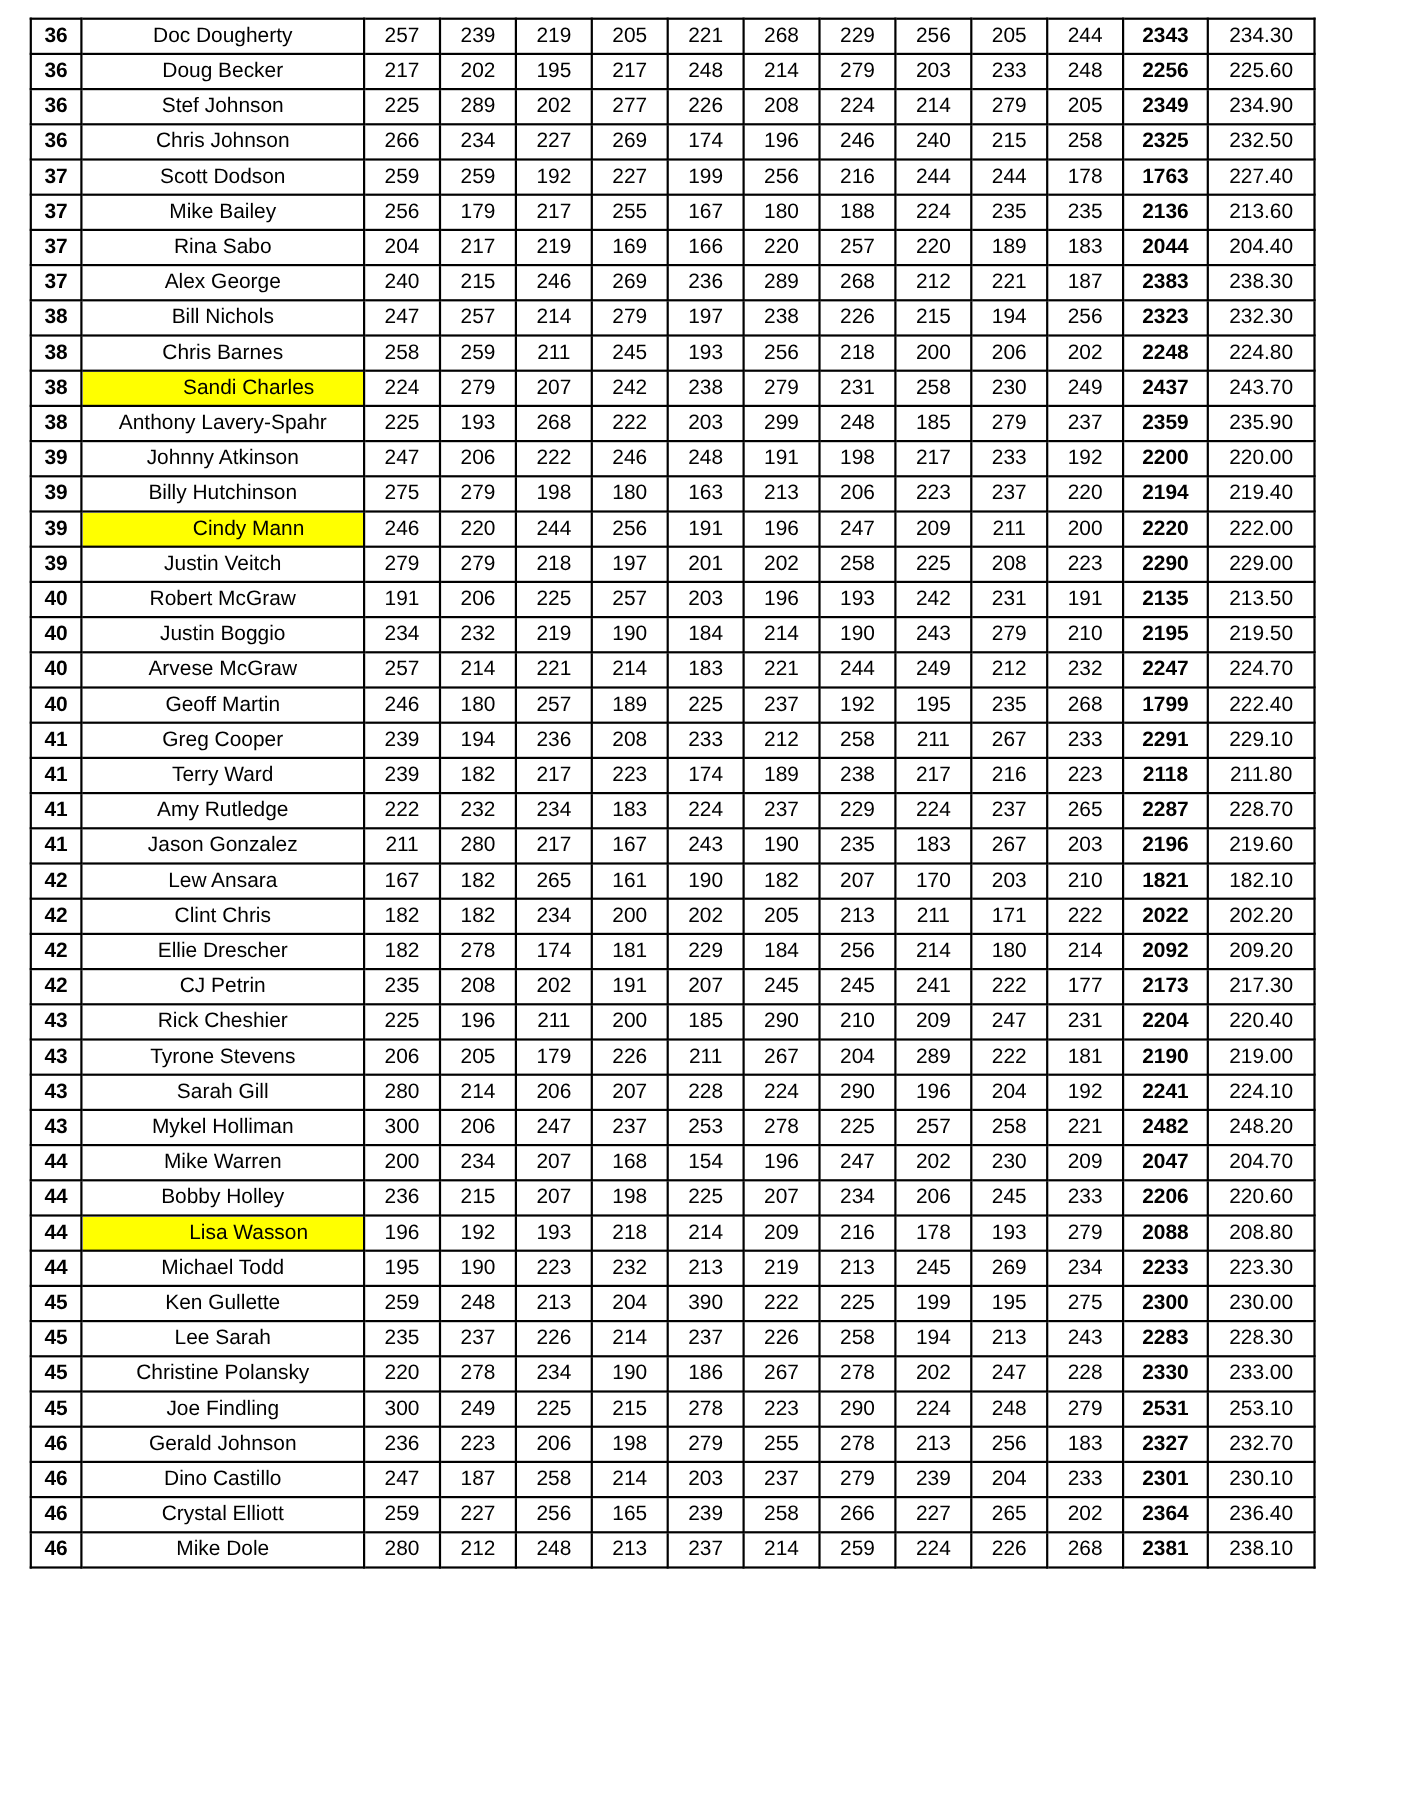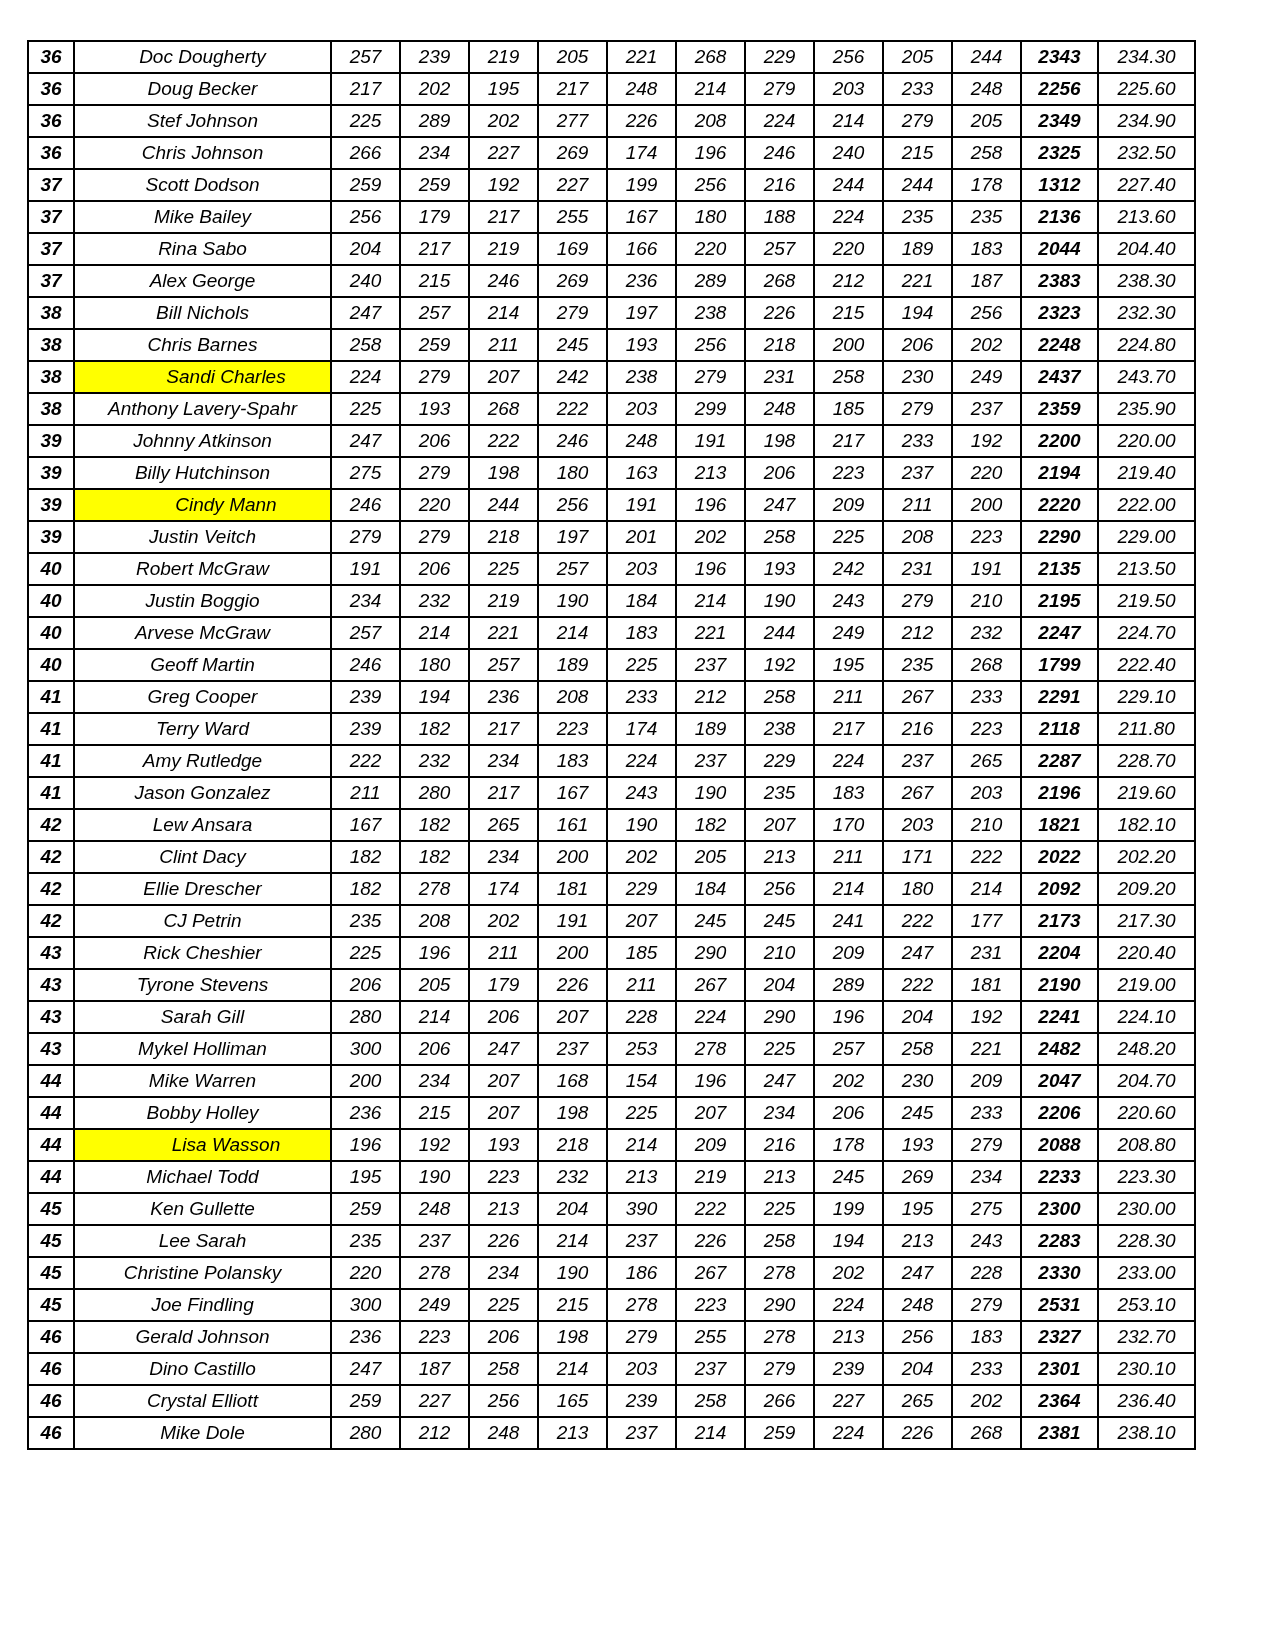--- a/index.html
+++ b/index.html
@@ -21,11 +21,10 @@
   table.score-table{
     position:absolute;
     left:27px;
-    top:40px;
+    top:16px;
     border-collapse:collapse;
     table-layout:fixed;
     border:2px solid var(--border-color);
-    font-style:italic;
   }
   table.score-table td{
     border:2px solid var(--border-color);

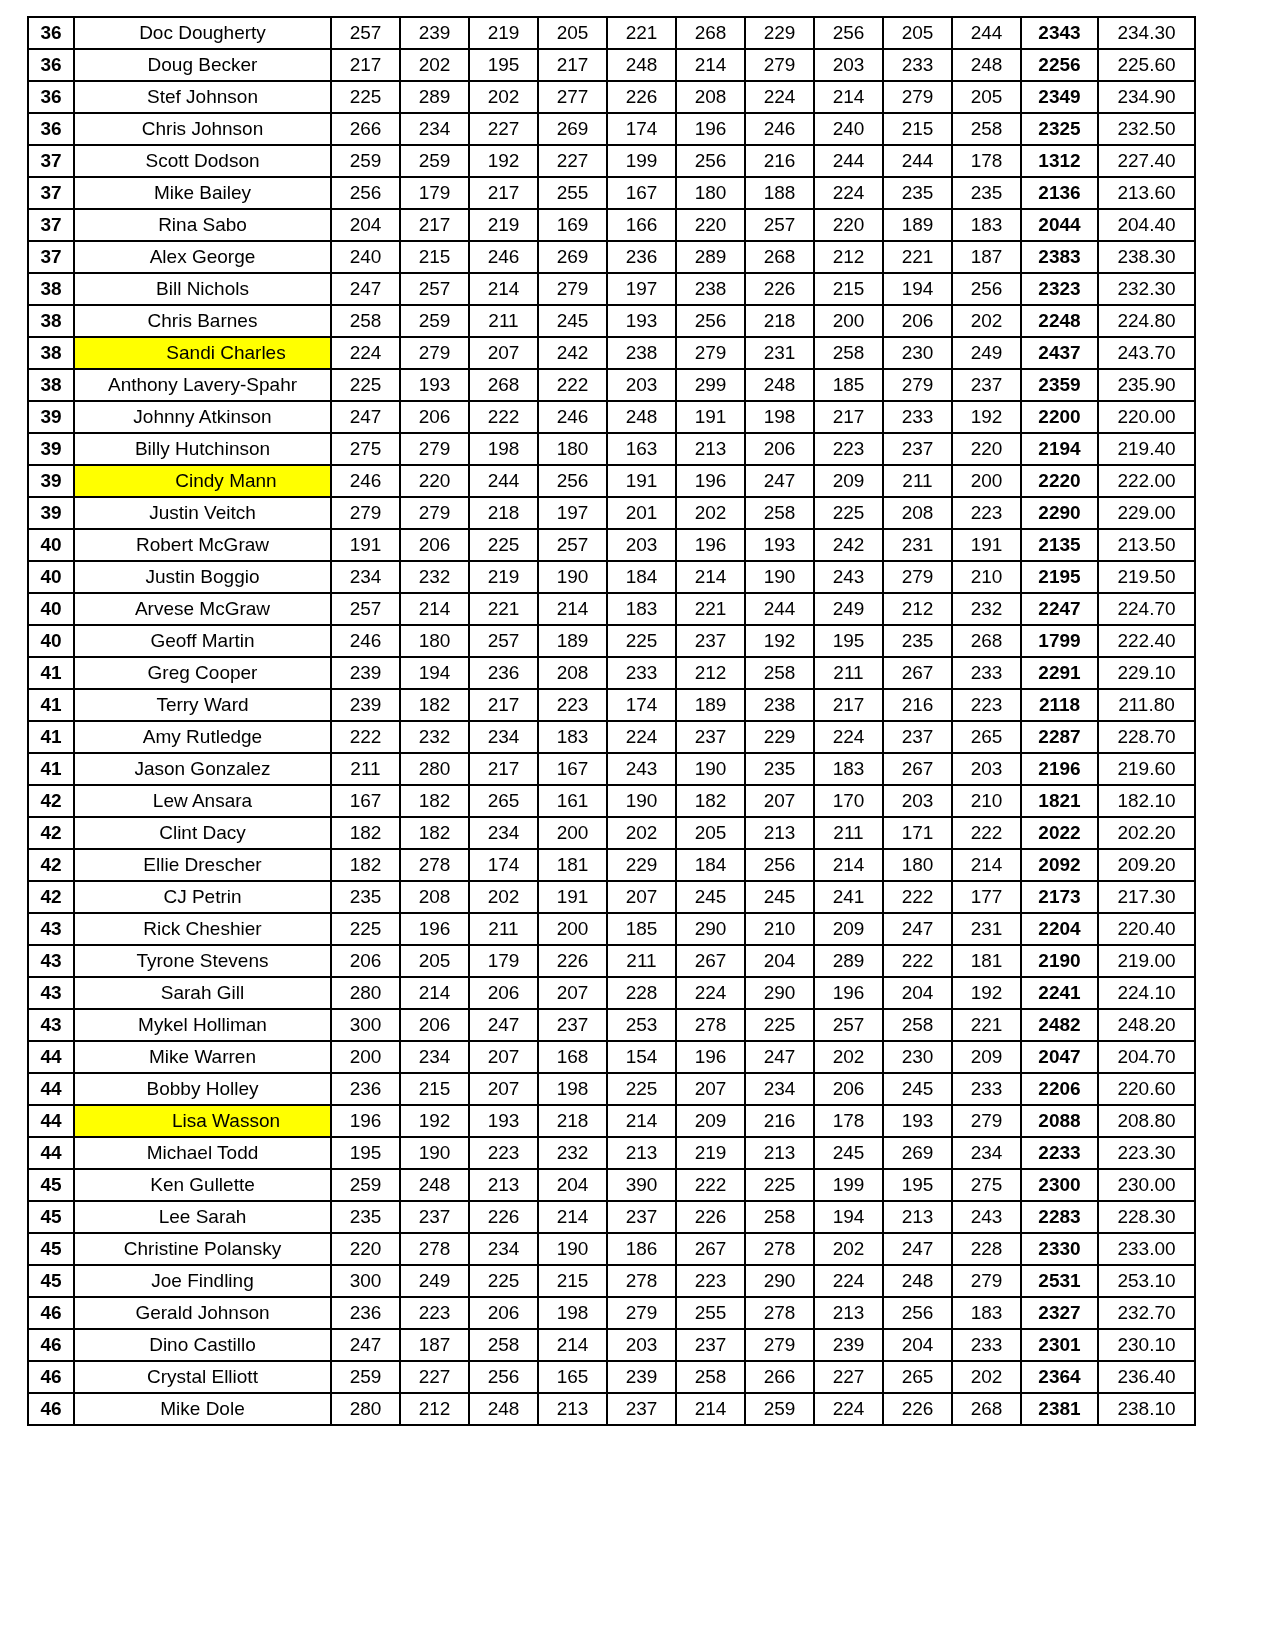--- a/index.html
+++ b/index.html
@@ -147,7 +147,7 @@
     <td class="game">244</td>
     <td class="game">244</td>
     <td class="game">178</td>
-    <td class="total">1312</td>
+    <td class="total">1763</td>
     <td class="avg">227.40</td>
   </tr>
         <tr>

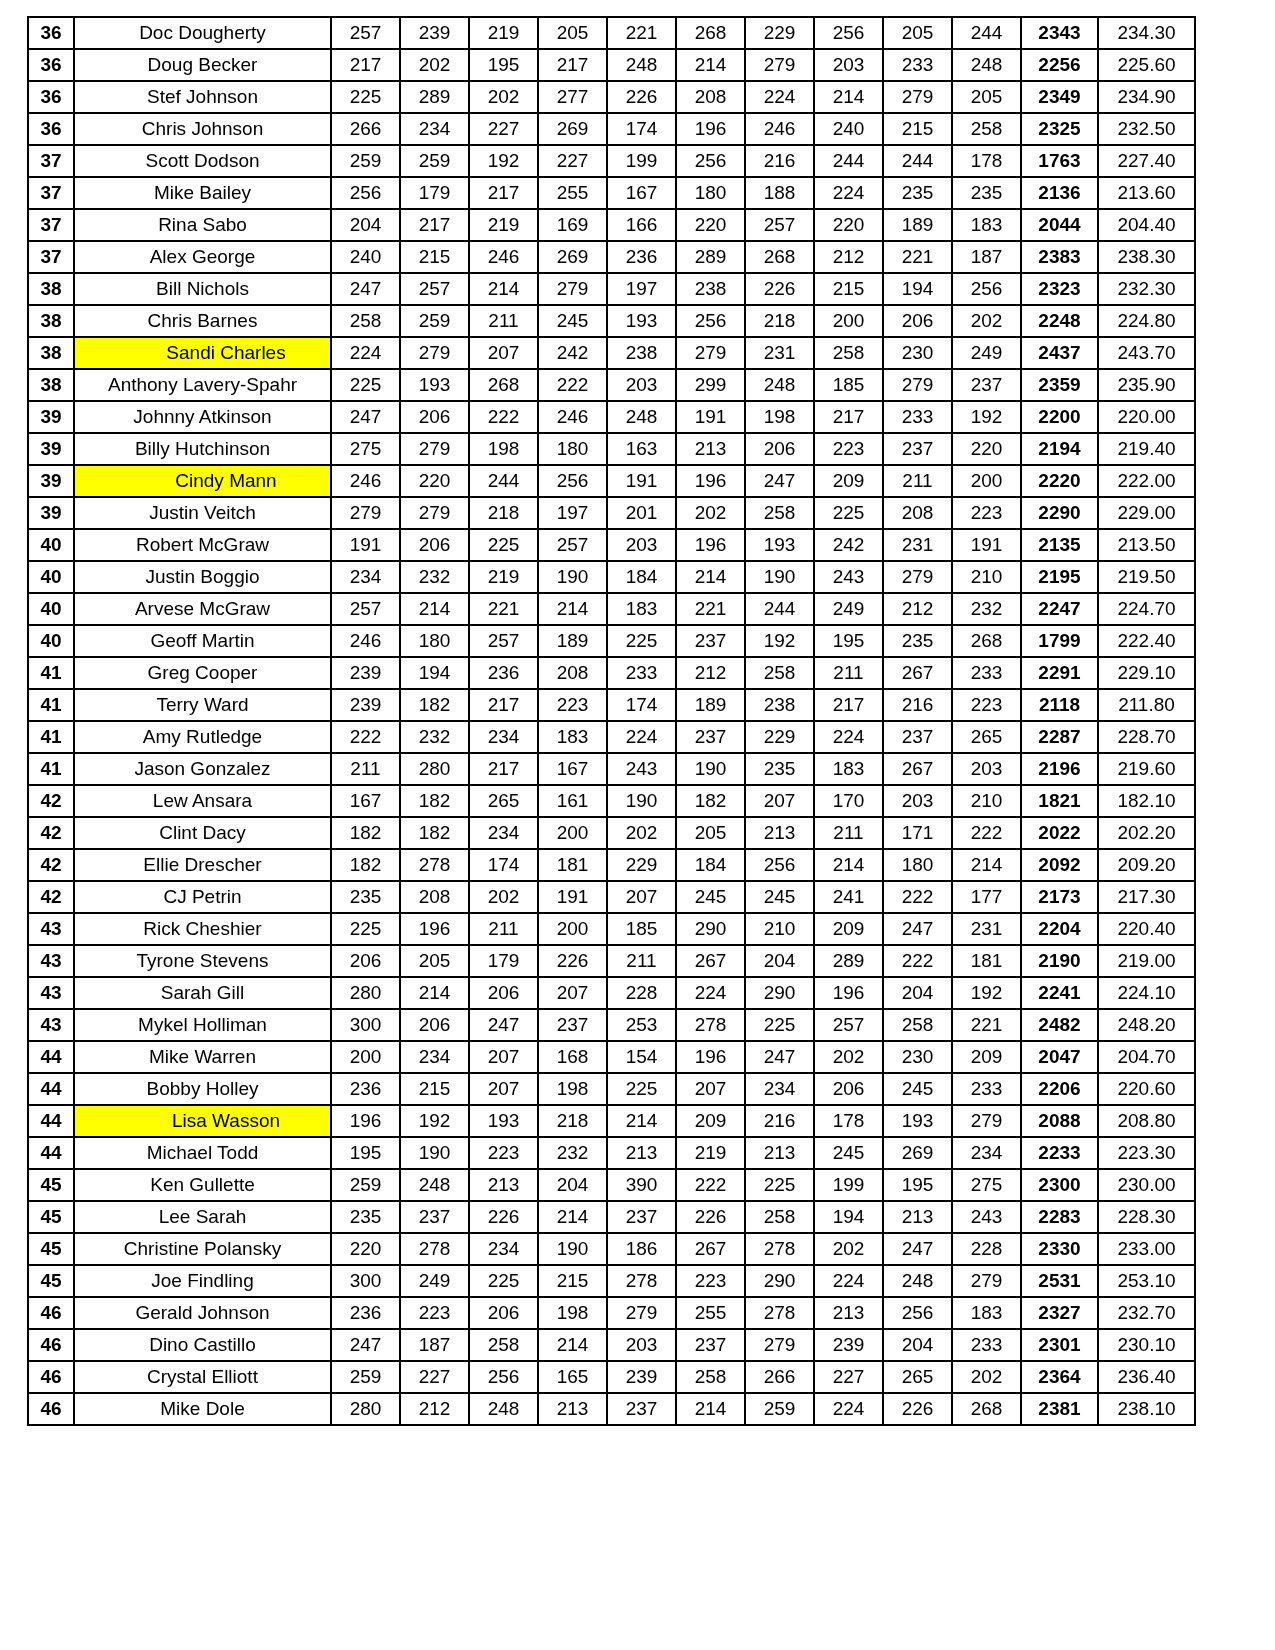--- a/index.html
+++ b/index.html
@@ -472,7 +472,7 @@
   </tr>
         <tr>
     <td class="team">42</td>
-    <td class="name">Clint Dacy</td>
+    <td class="name">Clint Chris</td>
     <td class="game">182</td>
     <td class="game">182</td>
     <td class="game">234</td>

